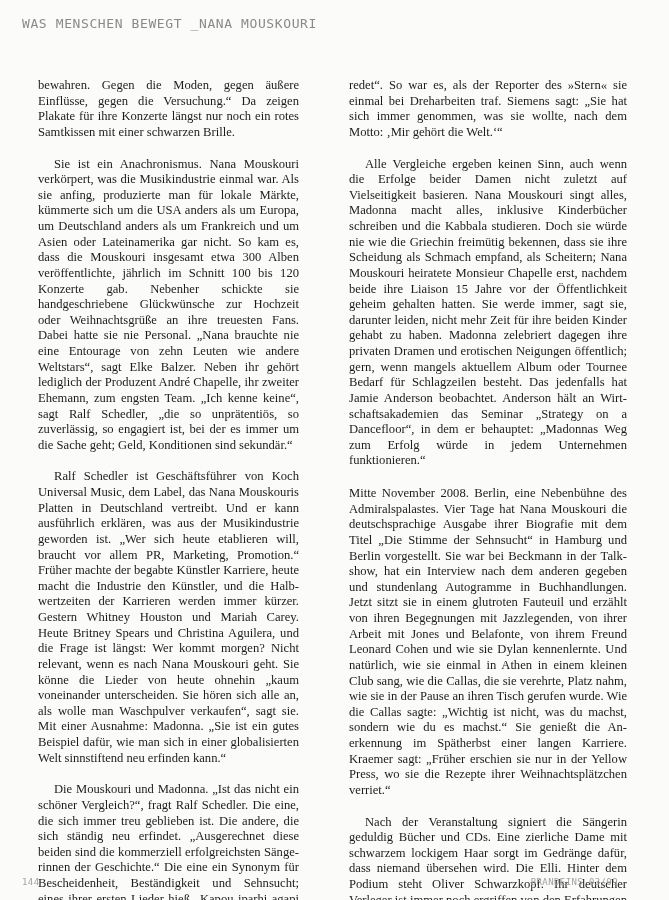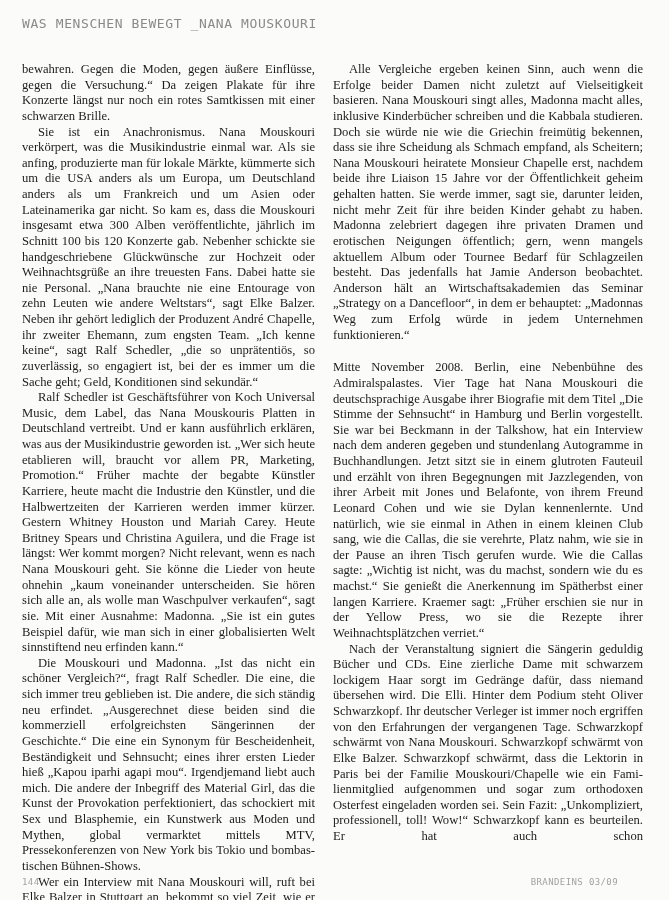--- a/index.html
+++ b/index.html
@@ -19,7 +19,7 @@
   }
   .col-left { left: 22px; width: 293px; }
   .col-right { left: 333px; width: 310px; top: 62px; }
-  .col p { margin: 0; text-indent: 16px; }
+  .col p { margin: 16px; text-indent: 16px; }
   .col p.noindent { text-indent: 0; }
   .subhead {
     font-family: "Liberation Serif", serif; font-size: 18.2px; line-height: 21px;

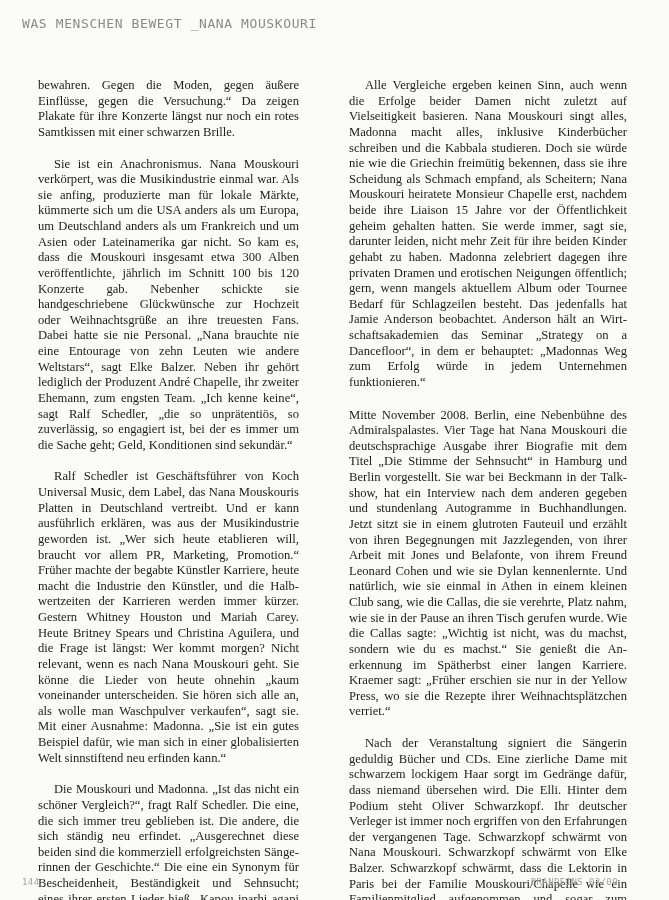--- a/index.html
+++ b/index.html
@@ -46,6 +46,7 @@
 </div>
 
 <div class="col col-right">
+  <p class="noindent">redet“. So war es, als der Reporter des »Stern« sie einmal bei Dreharbeiten traf. Siemens sagt: „Sie hat sich immer genommen, was sie wollte, nach dem Motto: ‚Mir gehört die Welt.‘“</p>
   <p>Alle Vergleiche ergeben keinen Sinn, auch wenn die Erfolge beider Damen nicht zuletzt auf Vielseitigkeit basieren. Nana Mouskouri singt alles, Madonna macht alles, inklusive Kinder­bücher schreiben und die Kabbala studieren. Doch sie würde nie wie die Griechin freimütig bekennen, dass sie ihre Scheidung als Schmach empfand, als Scheitern; Nana Mouskouri heiratete Mon­sieur Chapelle erst, nachdem beide ihre Liaison 15 Jahre vor der Öffentlichkeit geheim gehalten hatten. Sie werde immer, sagt sie, darunter leiden, nicht mehr Zeit für ihre beiden Kinder gehabt zu haben. Madonna zelebriert dagegen ihre privaten Dramen und erotischen Neigungen öffentlich; gern, wenn mangels aktuellem Album oder Tournee Bedarf für Schlagzeilen besteht. Das jeden­falls hat Jamie Anderson beobachtet. Anderson hält an Wirt­schaftsakademien das Seminar „Strategy on a Dancefloor“, in dem er behauptet: „Madonnas Weg zum Erfolg würde in jedem Unternehmen funktionieren.“</p>
   <div class="subhead">
   </div>

